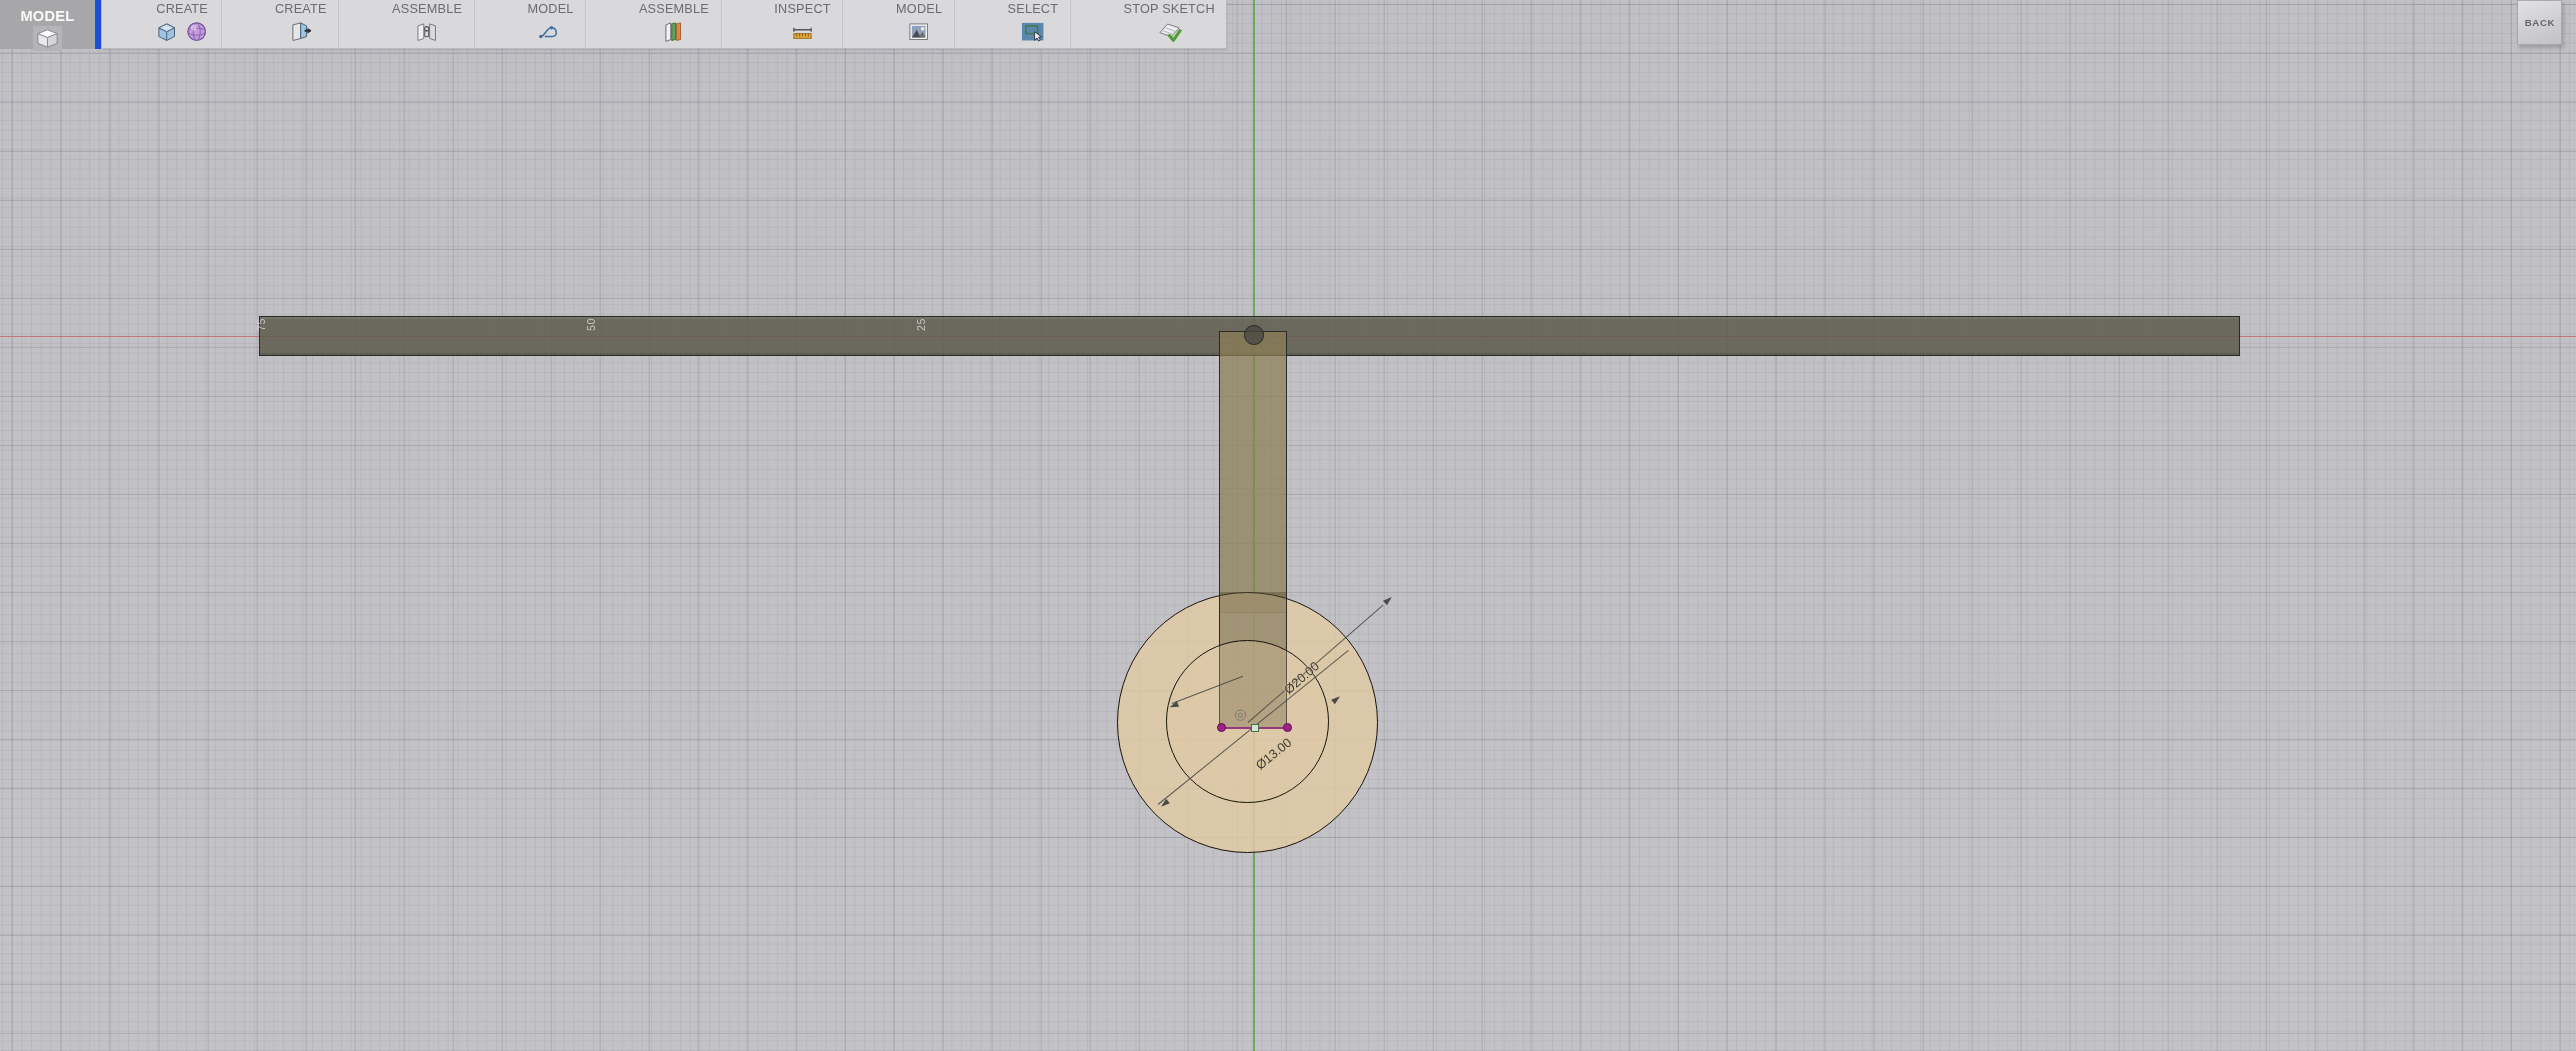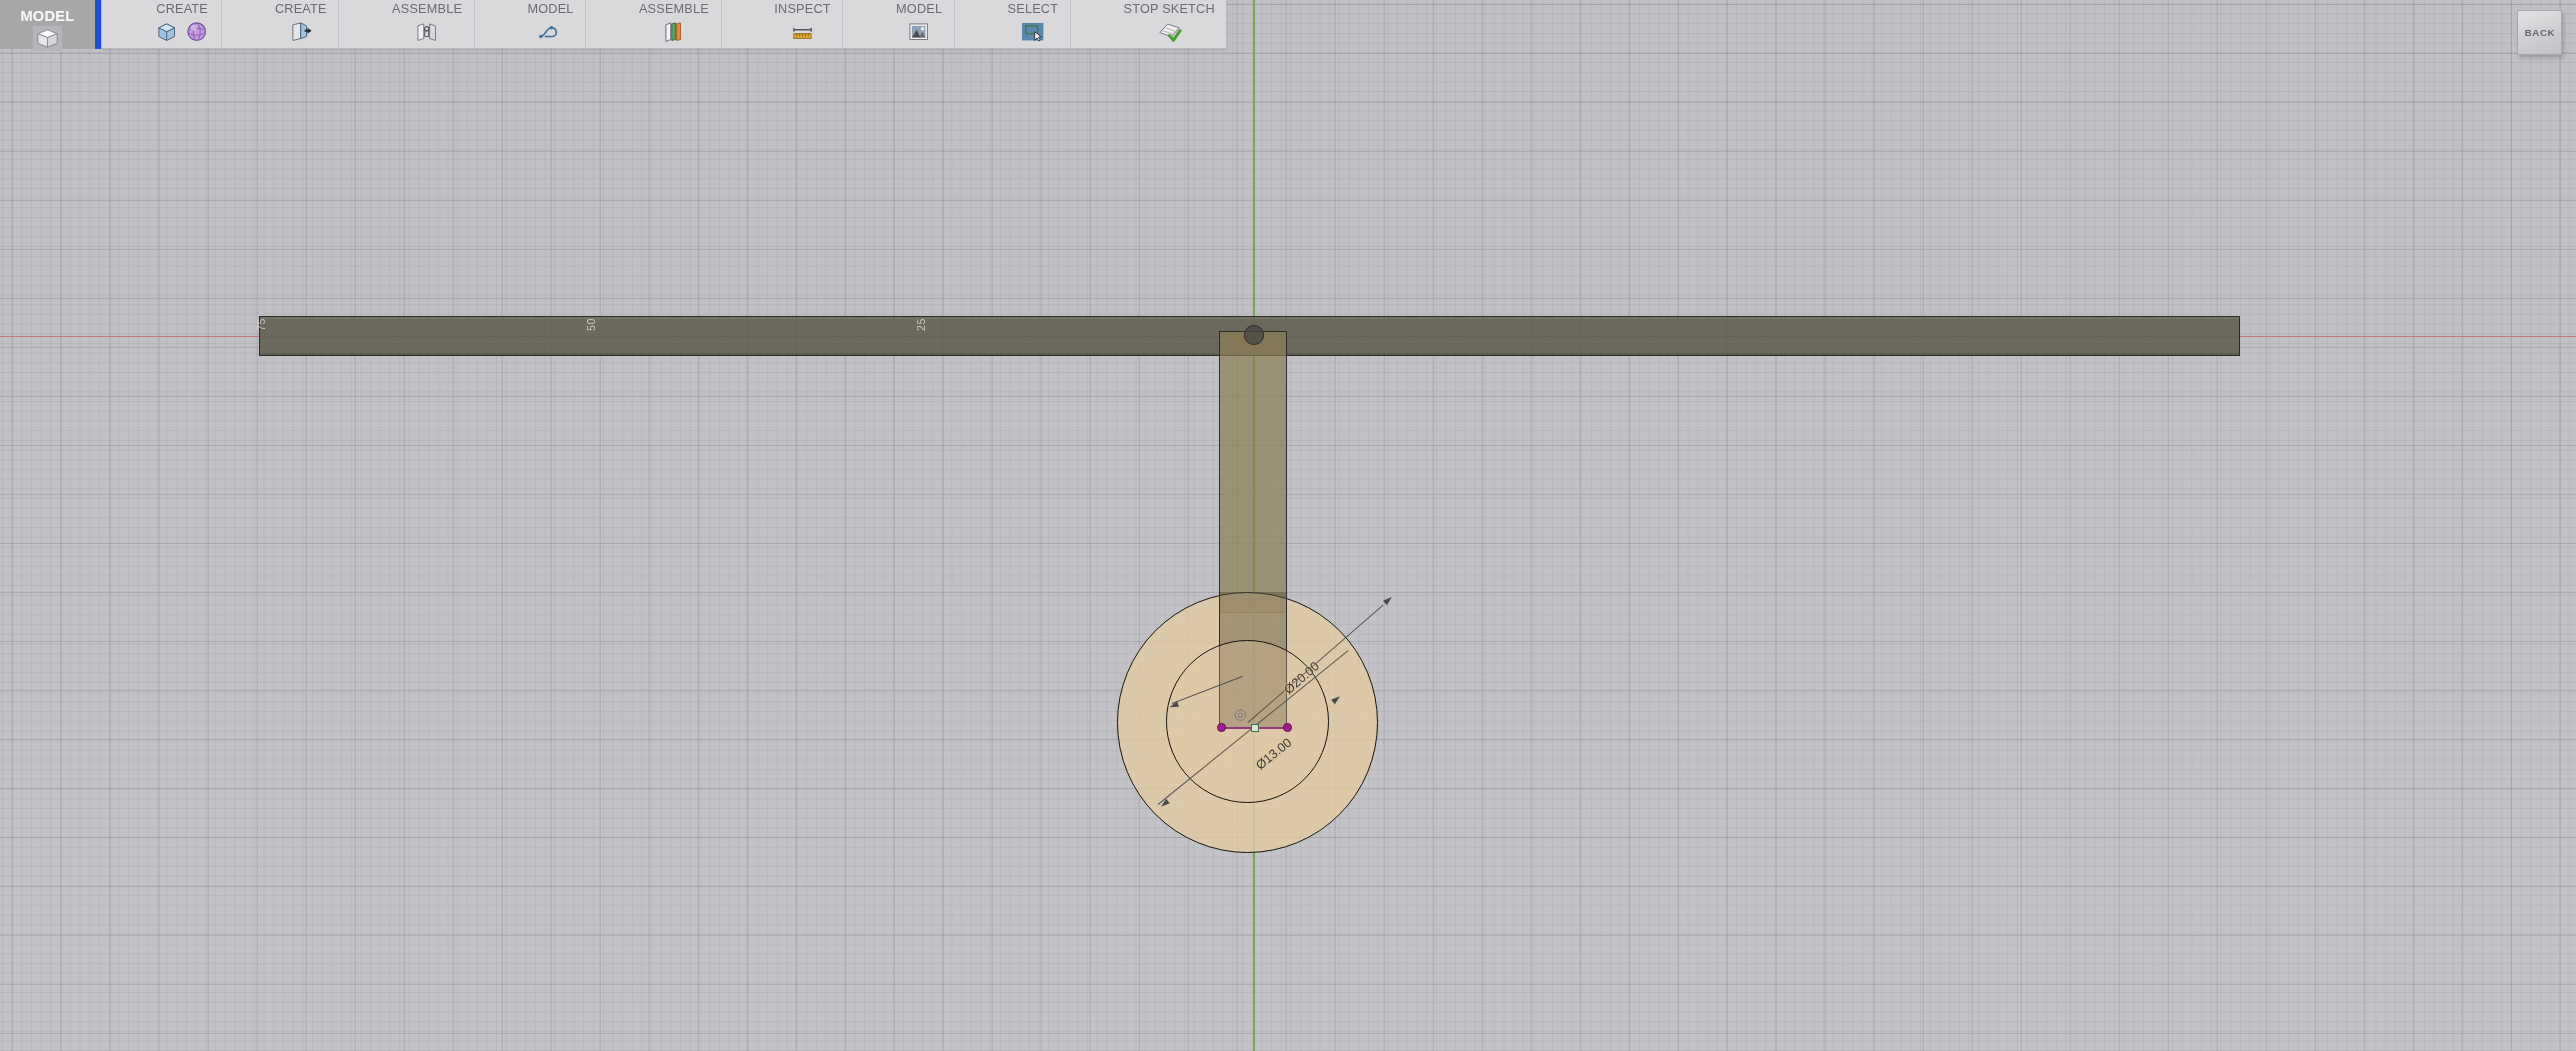--- a/index.html
+++ b/index.html
@@ -164,7 +164,7 @@
 
   
   #viewcube {
-    position:absolute; right:13.6px; top:10px;
+    position:absolute; right:13.6px; top:0;
     width:45px; height:45px;
     z-index:40; cursor:pointer;
   }

